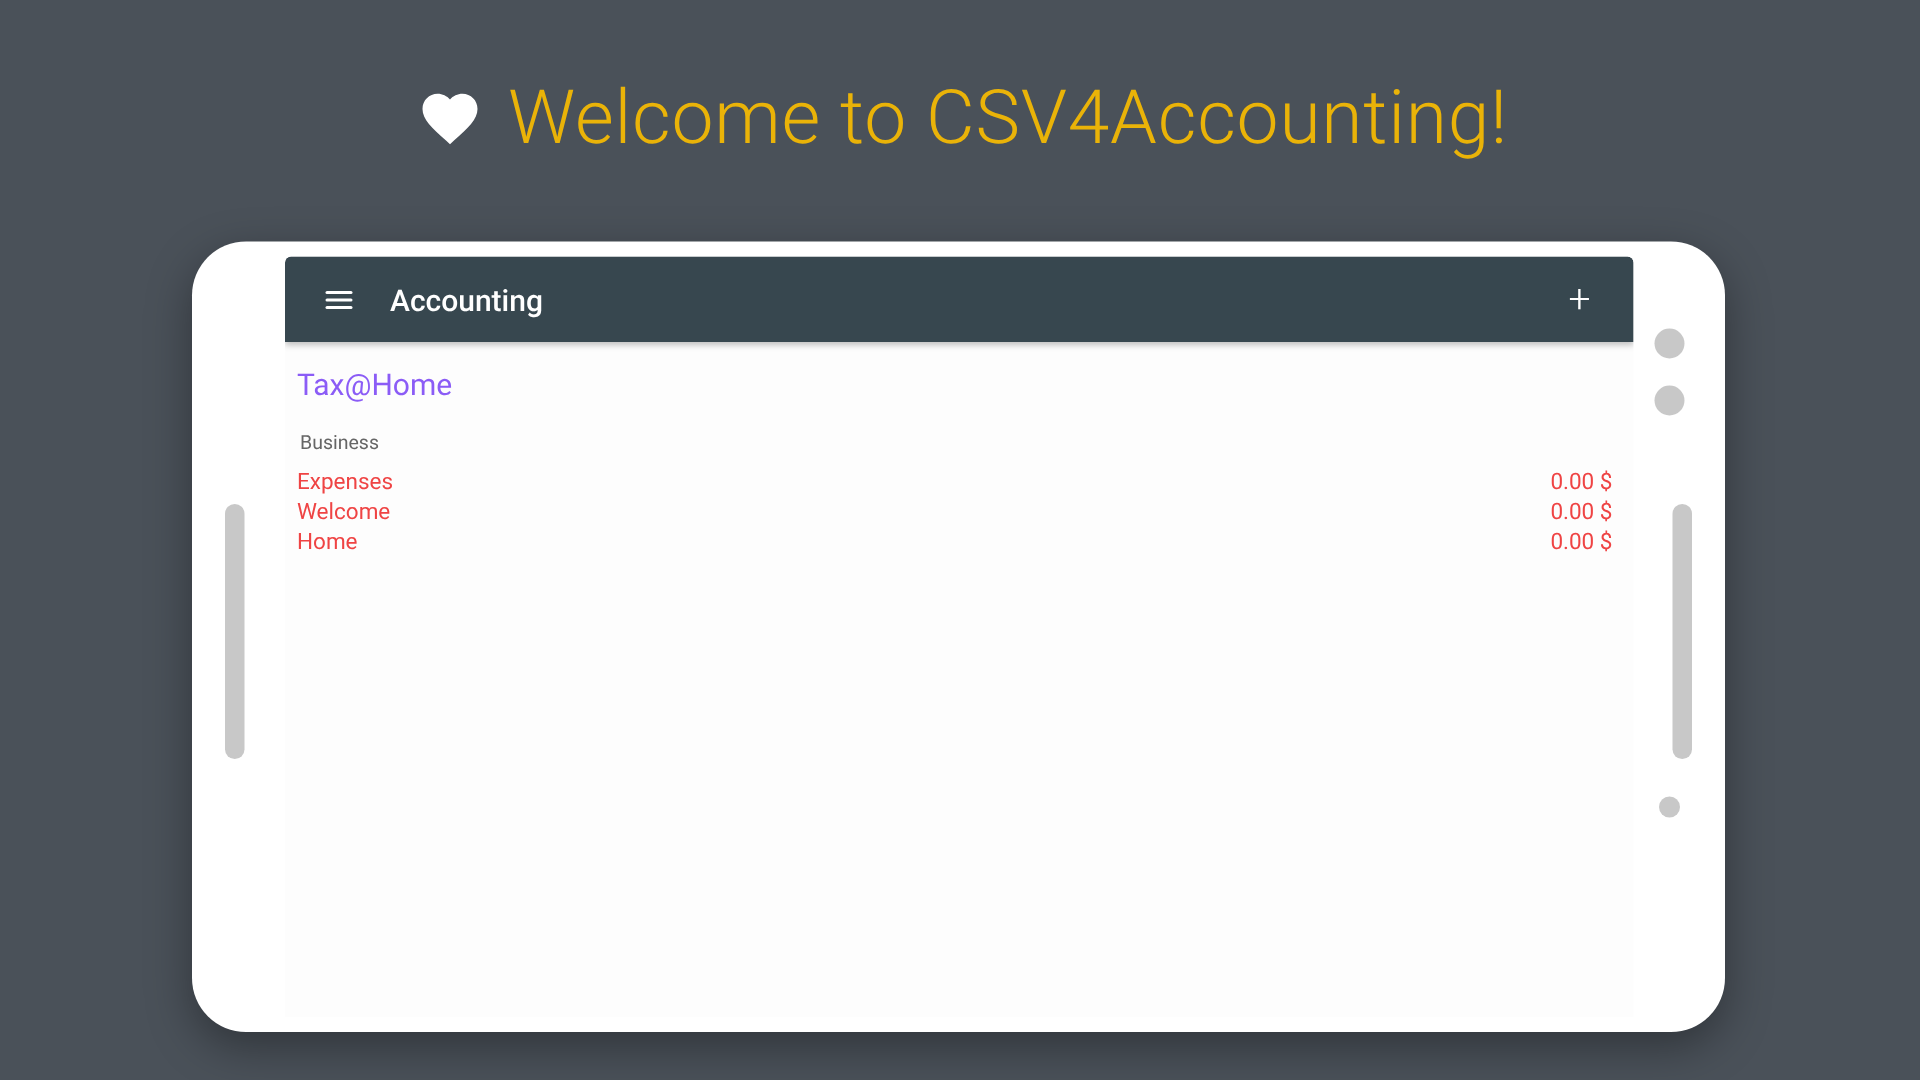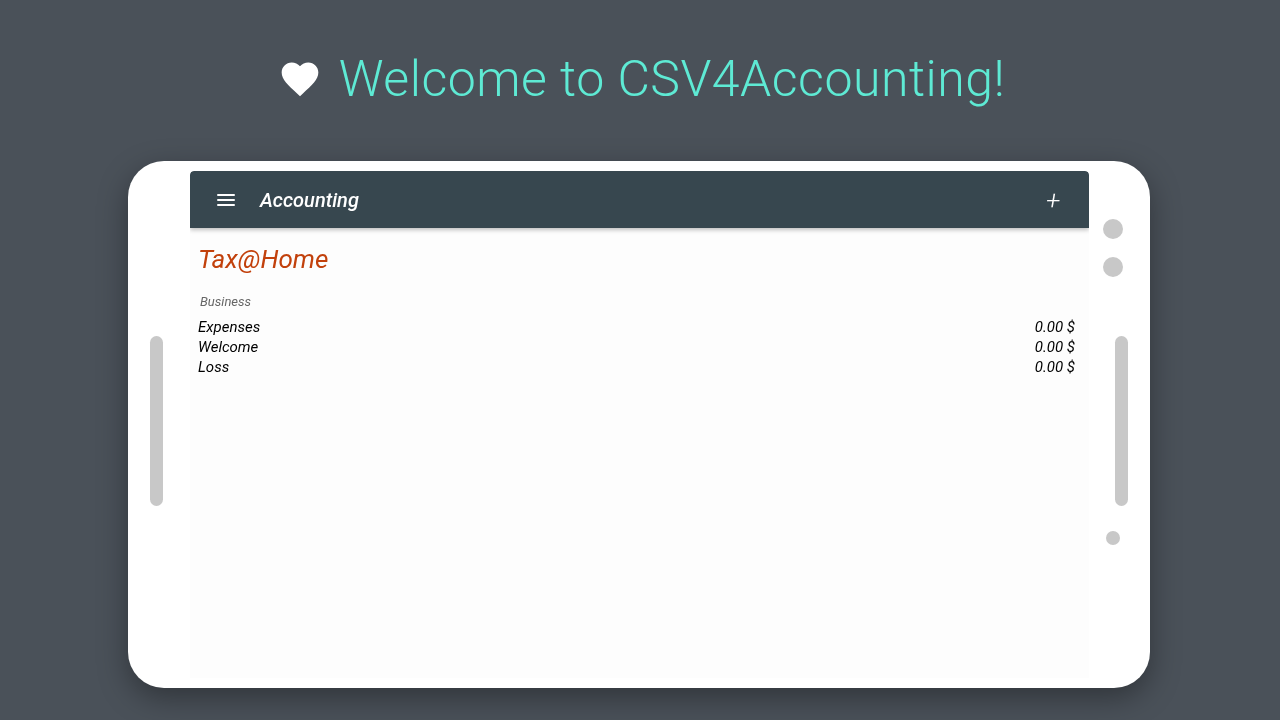--- a/index.html
+++ b/index.html
@@ -20,7 +20,7 @@
     gap: 14px;
   }
   .hero-title {
-    color: #5eead4;
+    color: #eab308;
     font-size: 50px;
     font-weight: 300;
     letter-spacing: 0.5px;

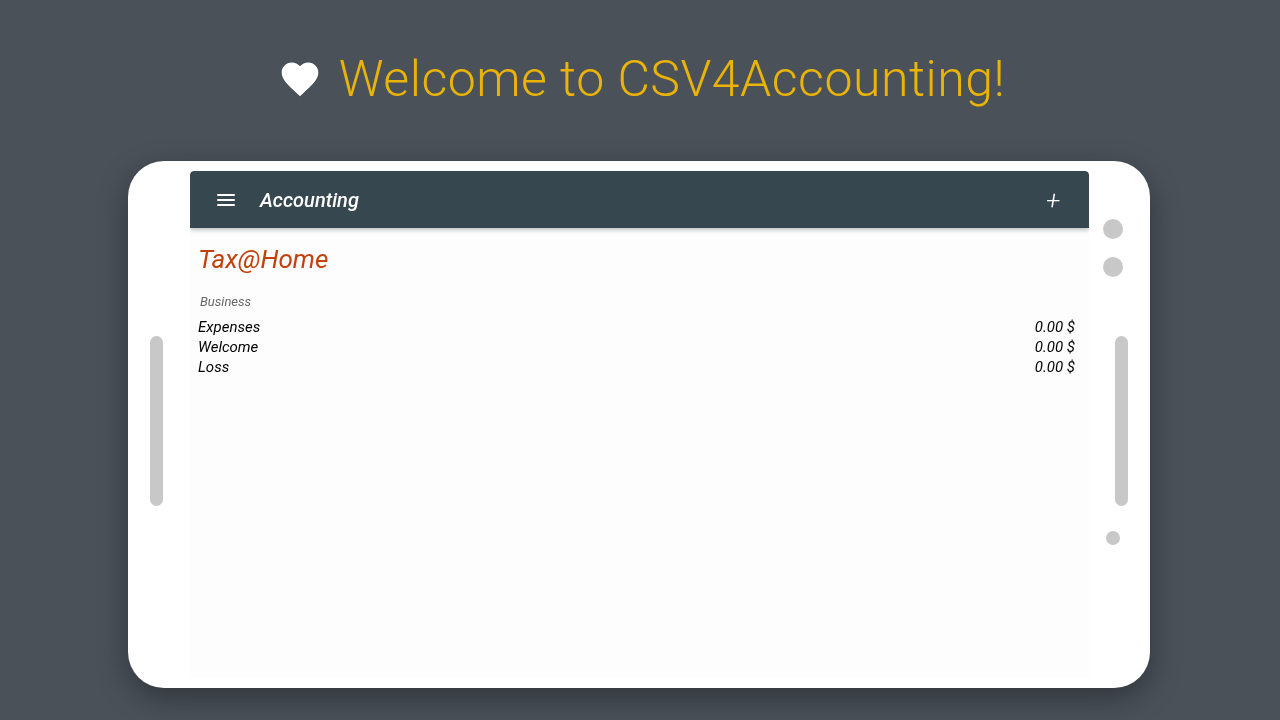--- a/index.html
+++ b/index.html
@@ -36,7 +36,6 @@
     background: #ffffff;
     border-radius: 36px;
     box-shadow: 0 10px 30px rgba(0,0,0,0.35);
-    font-style: italic;
   }
 
   .left-bar {

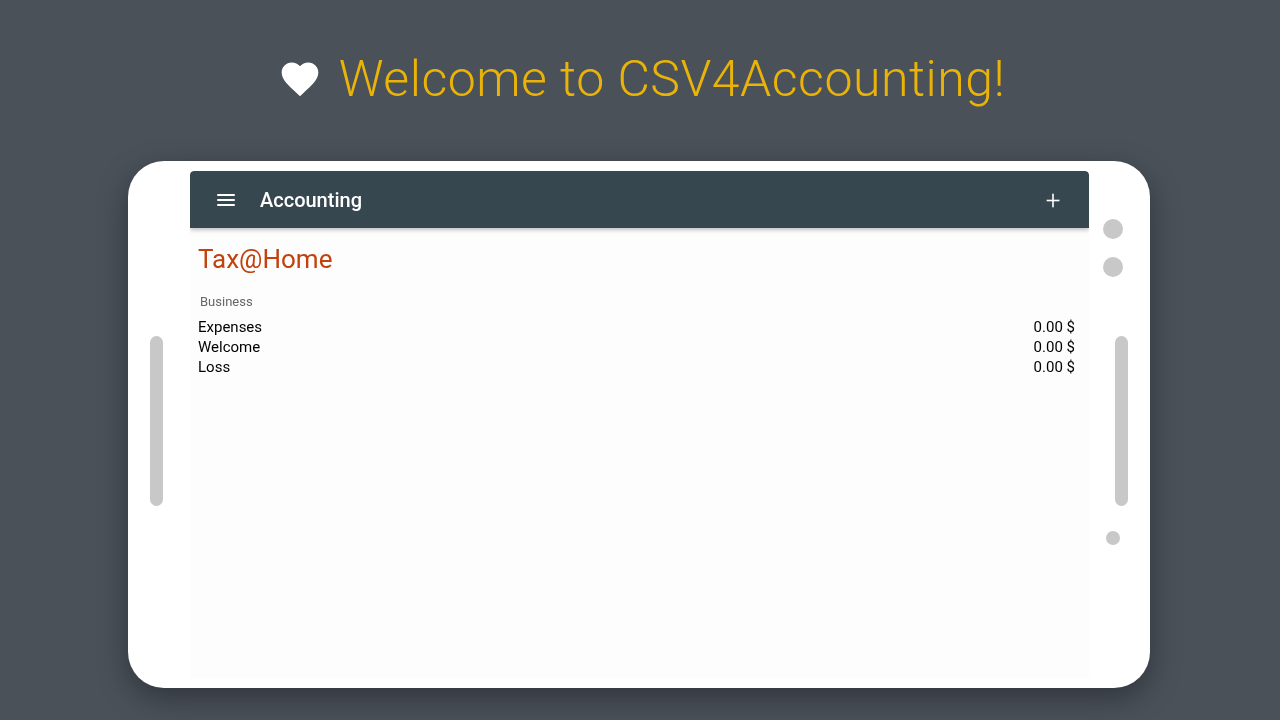--- a/index.html
+++ b/index.html
@@ -136,8 +136,8 @@
     padding: 10px 14px 0 8px;
   }
   .doc-title {
-    font-size: 26px;
-    color: #c2410c;
+    font-size: 20px;
+    color: #8b5cf6;
     font-weight: 400;
     margin-top: 6px;
   }

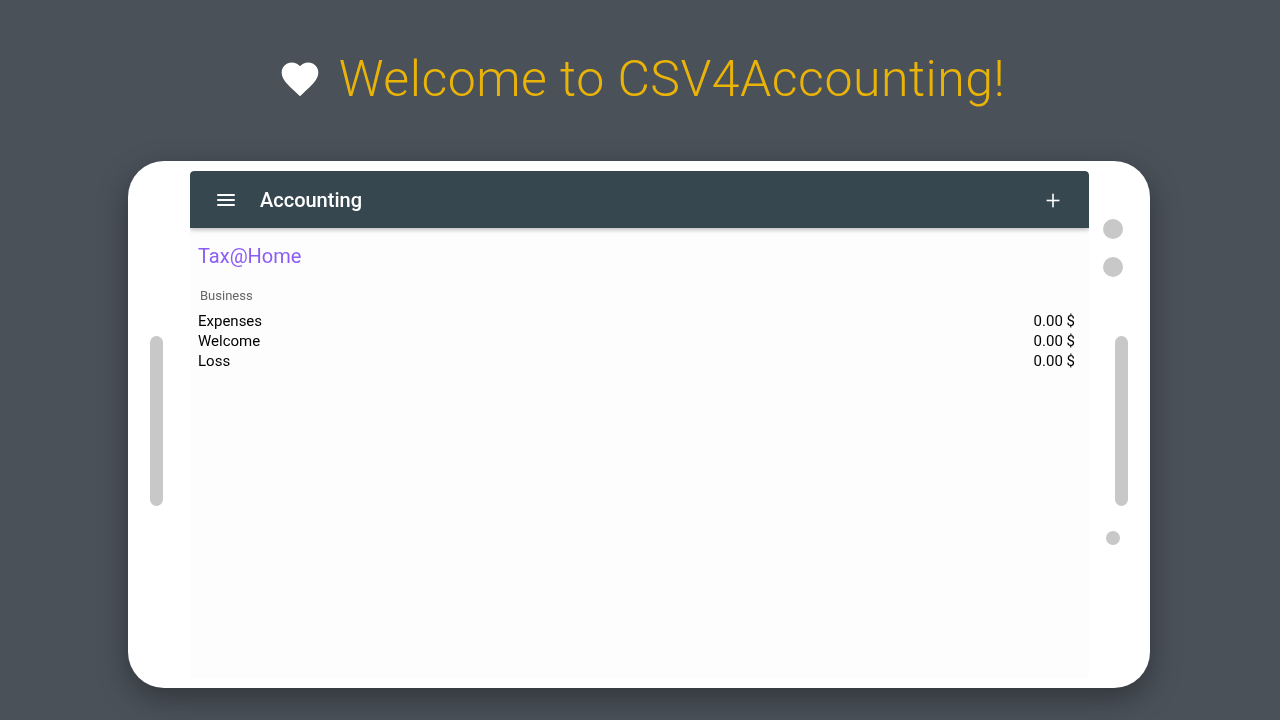--- a/index.html
+++ b/index.html
@@ -152,7 +152,7 @@
     display: flex;
     justify-content: space-between;
     font-size: 15px;
-    color: #000000;
+    color: #ef4444;
     padding: 1px 0;
   }
   .row-label { }

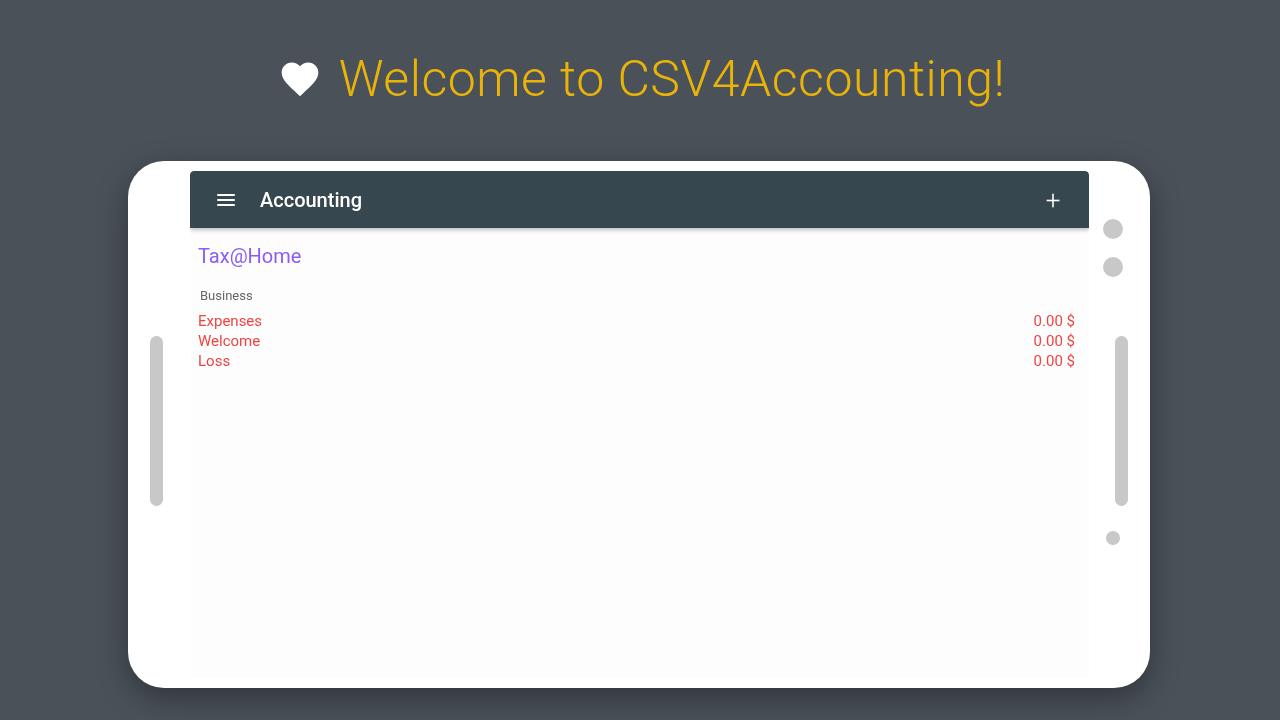--- a/index.html
+++ b/index.html
@@ -205,7 +205,7 @@
           <span class="row-value">0.00 $</span>
         </div>
         <div class="row">
-          <span class="row-label">Loss</span>
+          <span class="row-label">Home</span>
           <span class="row-value">0.00 $</span>
         </div>
       </div>

